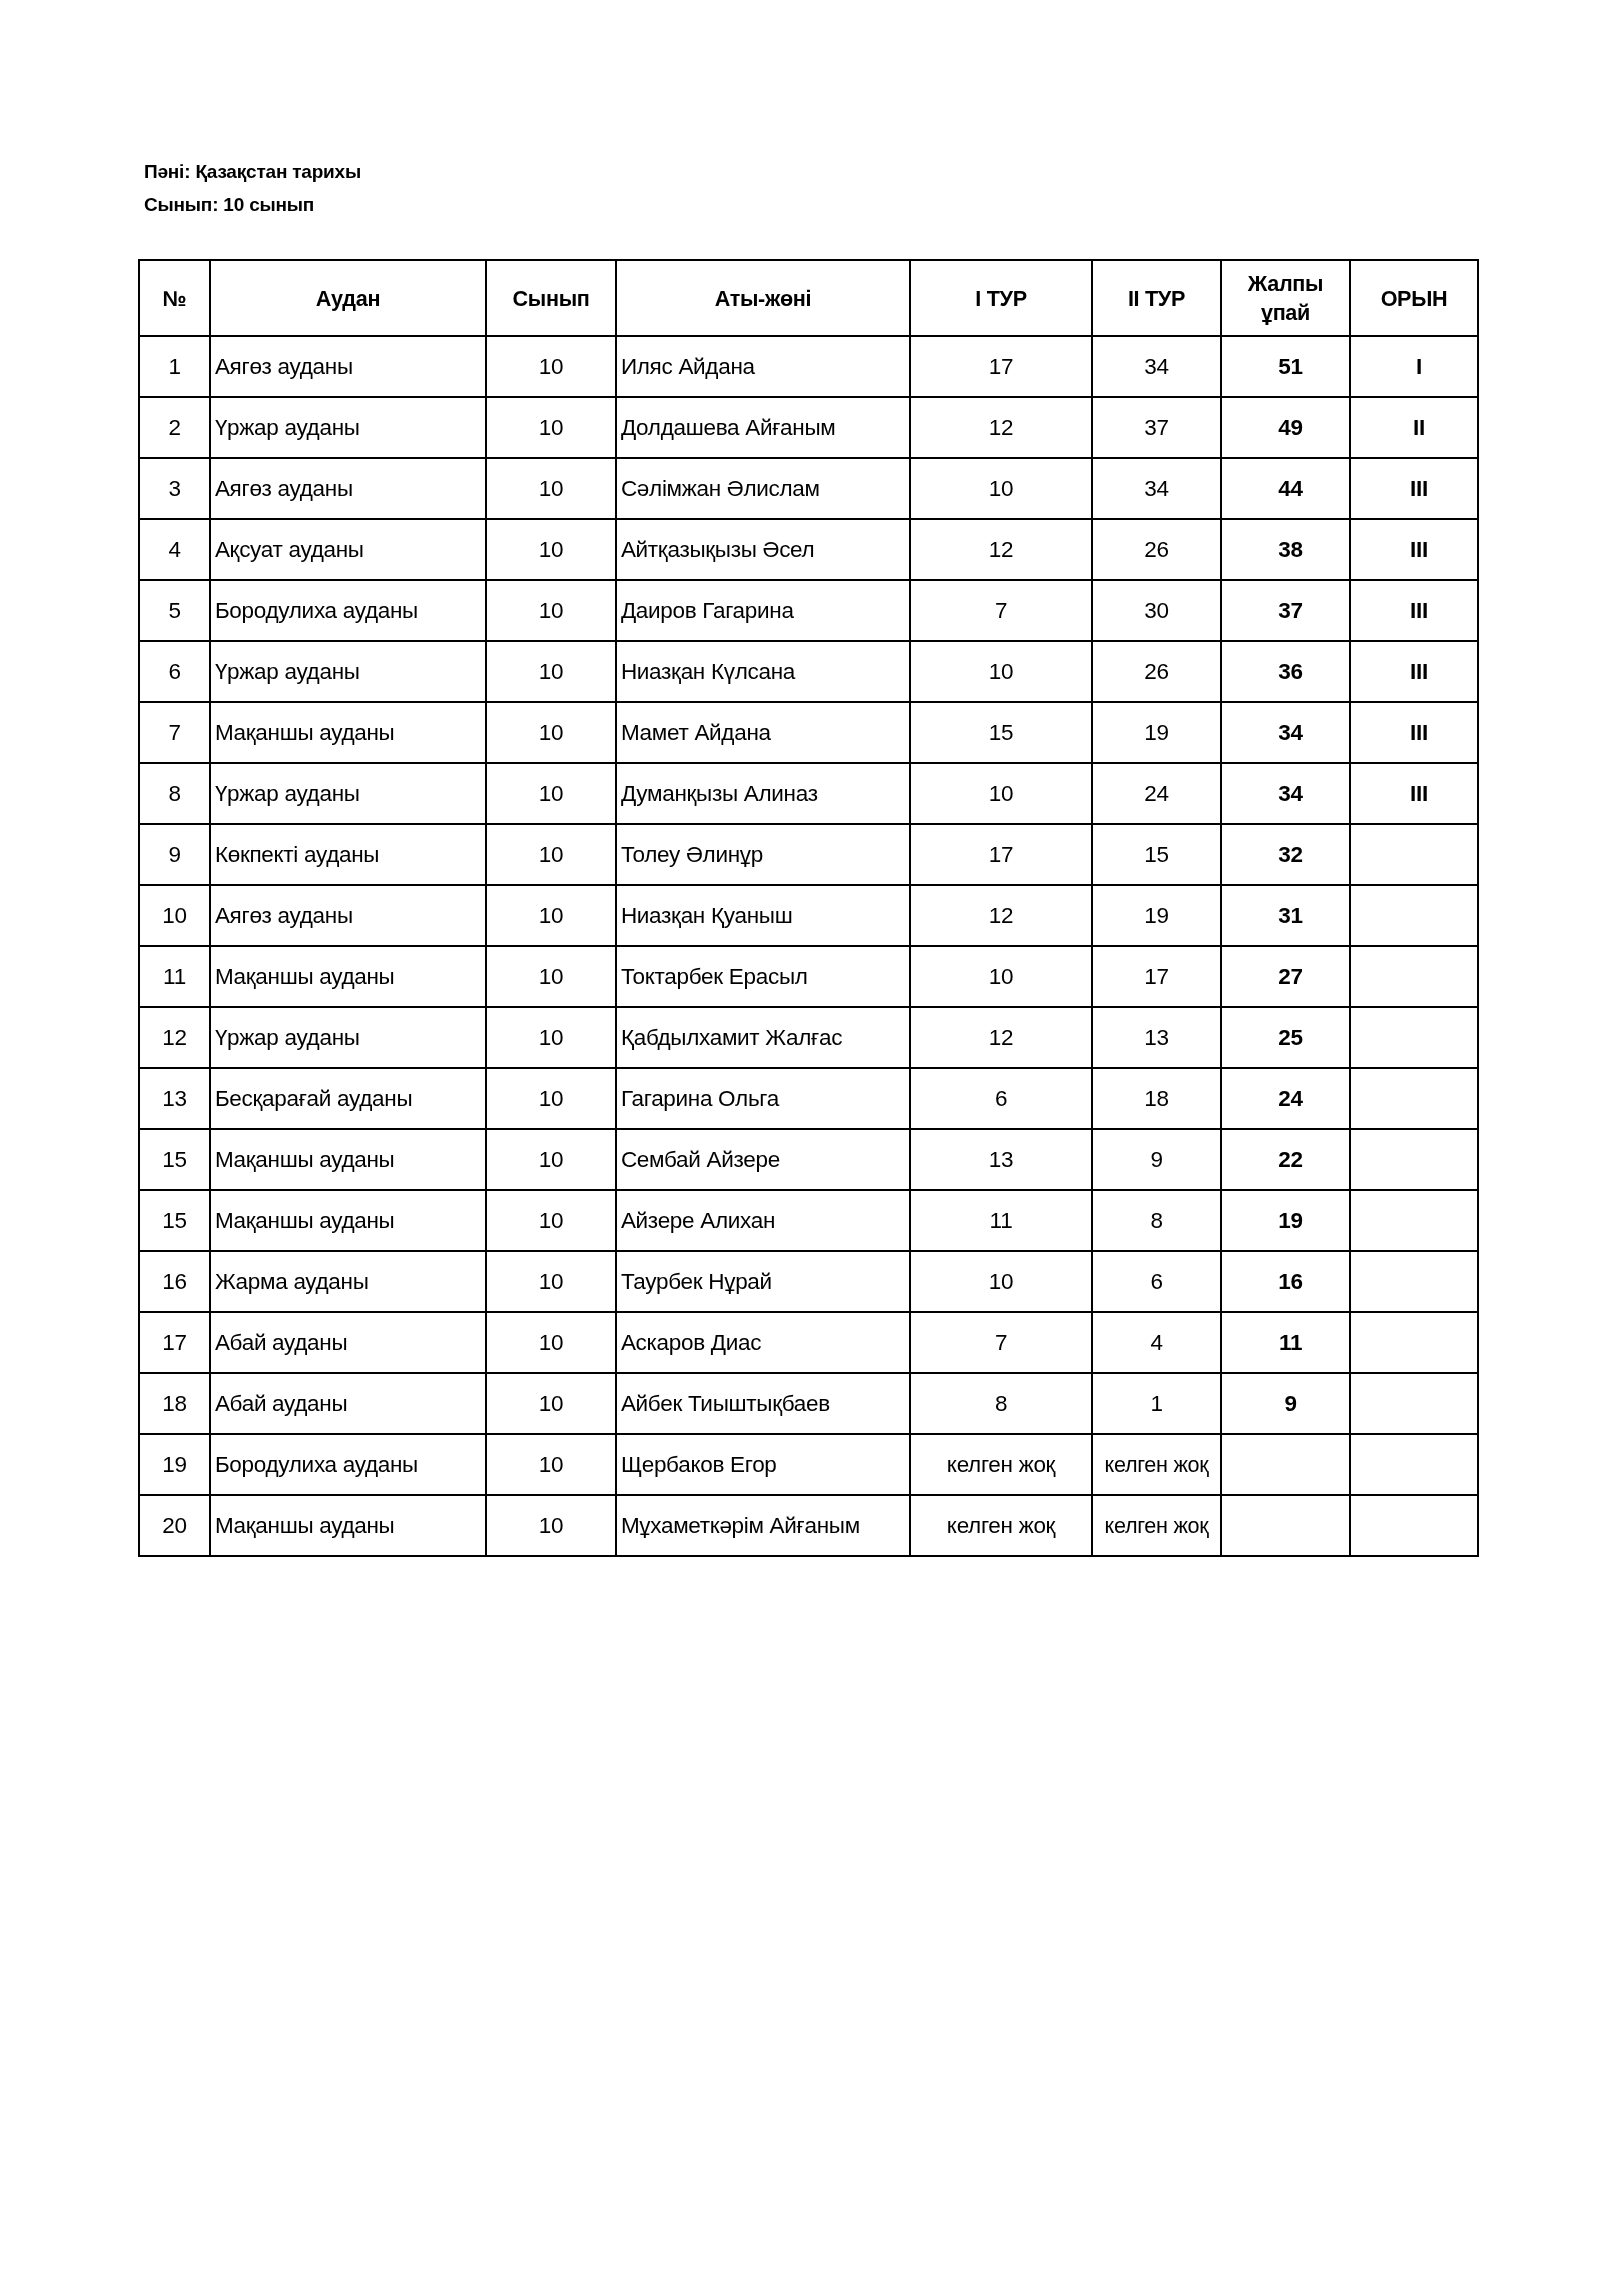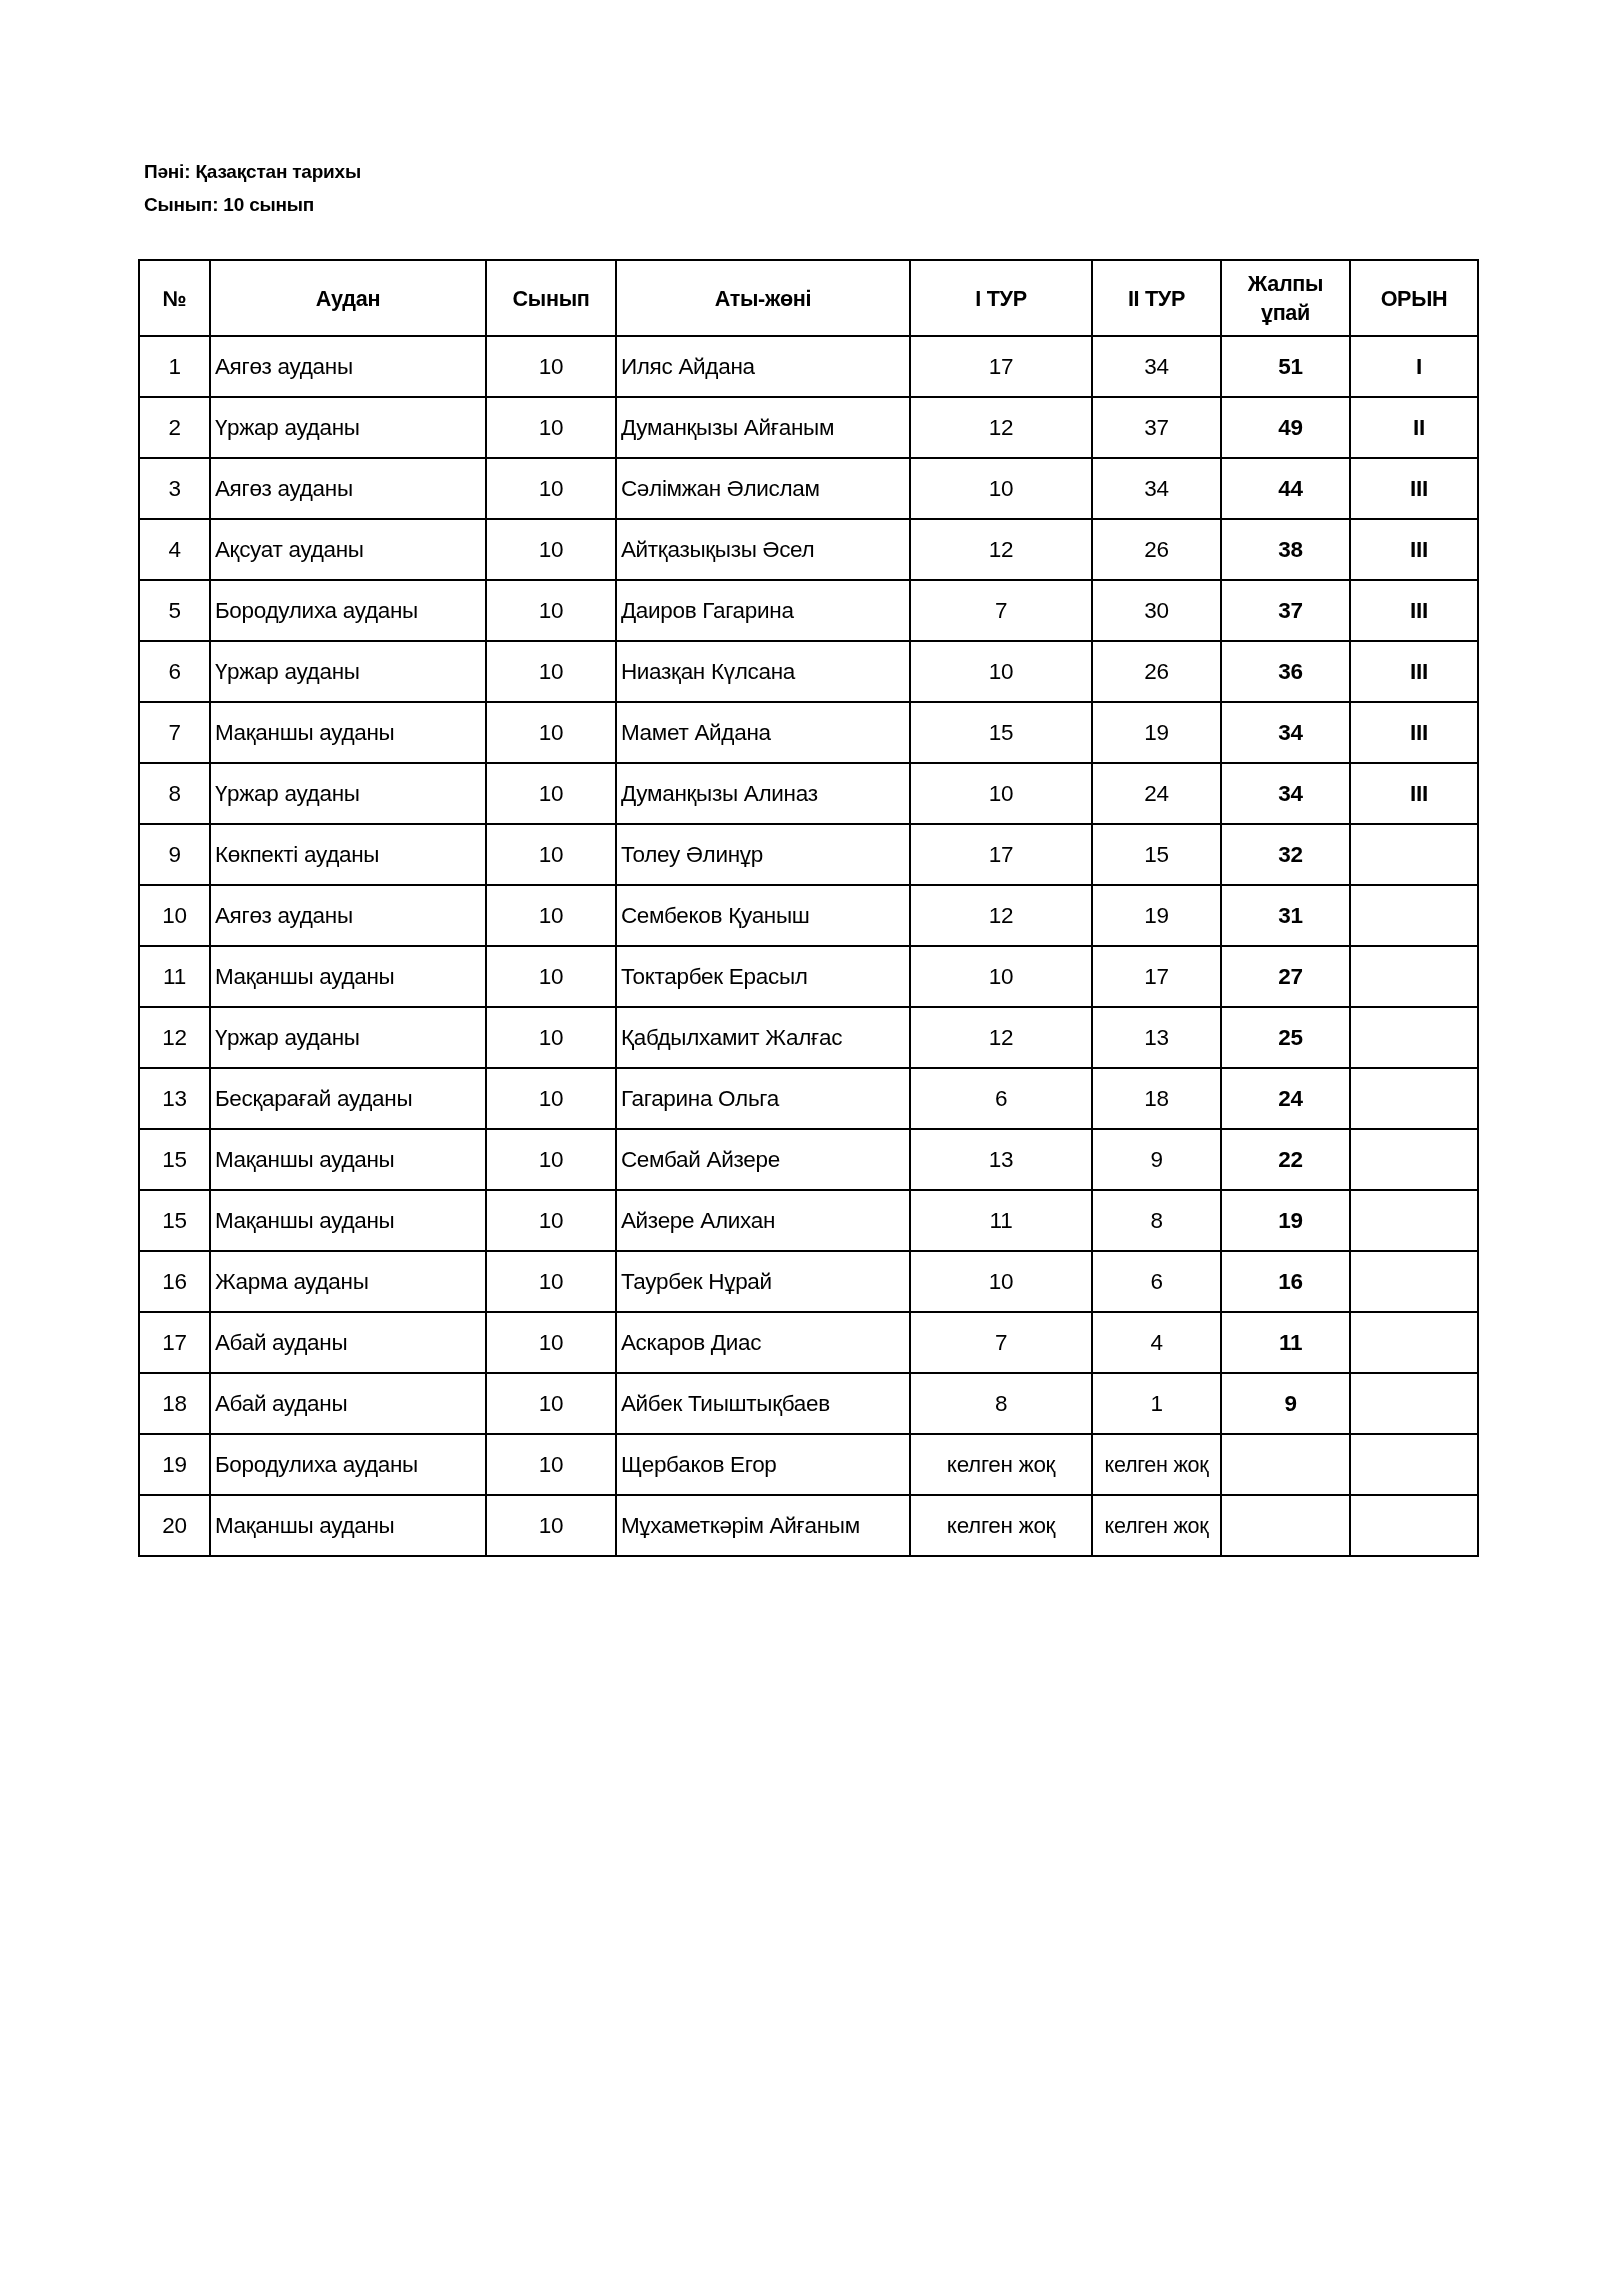--- a/index.html
+++ b/index.html
@@ -70,7 +70,7 @@
         <td>2</td>
         <td class="left">Үржар ауданы</td>
         <td>10</td>
-        <td class="left">Думанқызы Айғаным</td>
+        <td class="left">Долдашева Айғаным</td>
         <td>12</td>
         <td>37</td>
         <td class="bold">49</td>

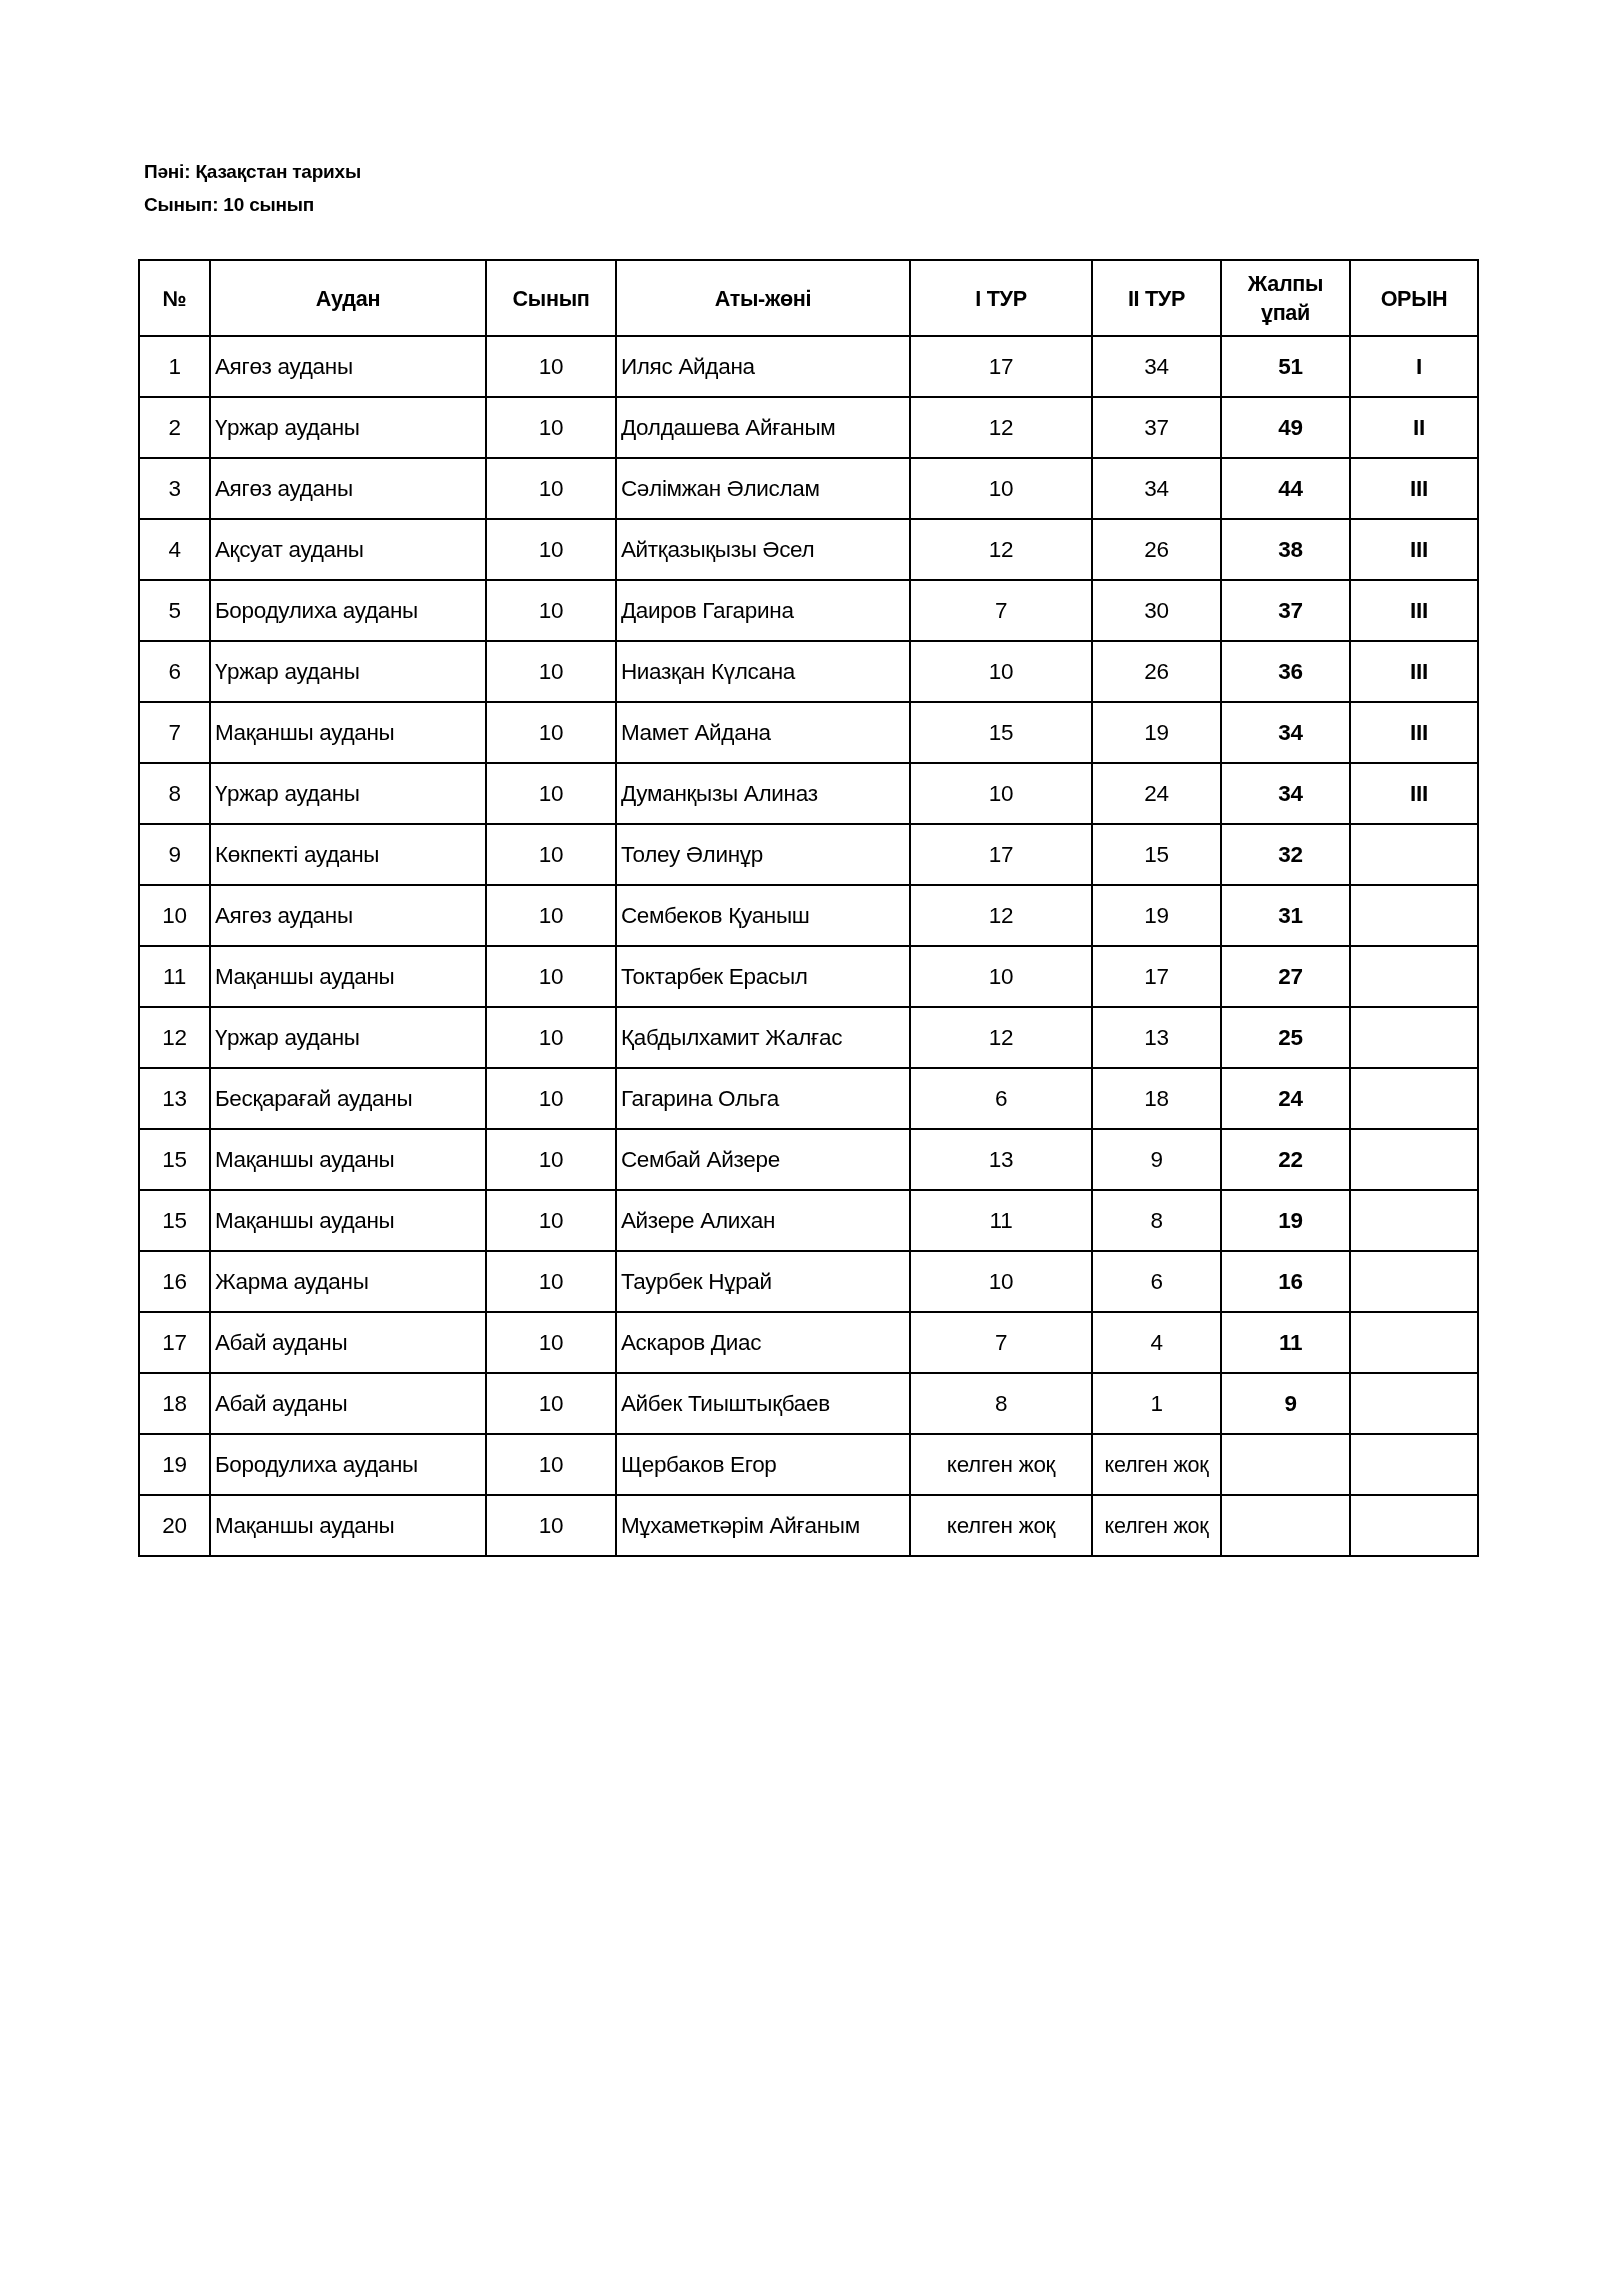--- a/index.html
+++ b/index.html
@@ -150,7 +150,7 @@
         <td>10</td>
         <td class="left">Аягөз ауданы</td>
         <td>10</td>
-        <td class="left">Сембеков Қуаныш</td>
+        <td class="left">Ниазқан Қуаныш</td>
         <td>12</td>
         <td>19</td>
         <td class="bold">31</td>

